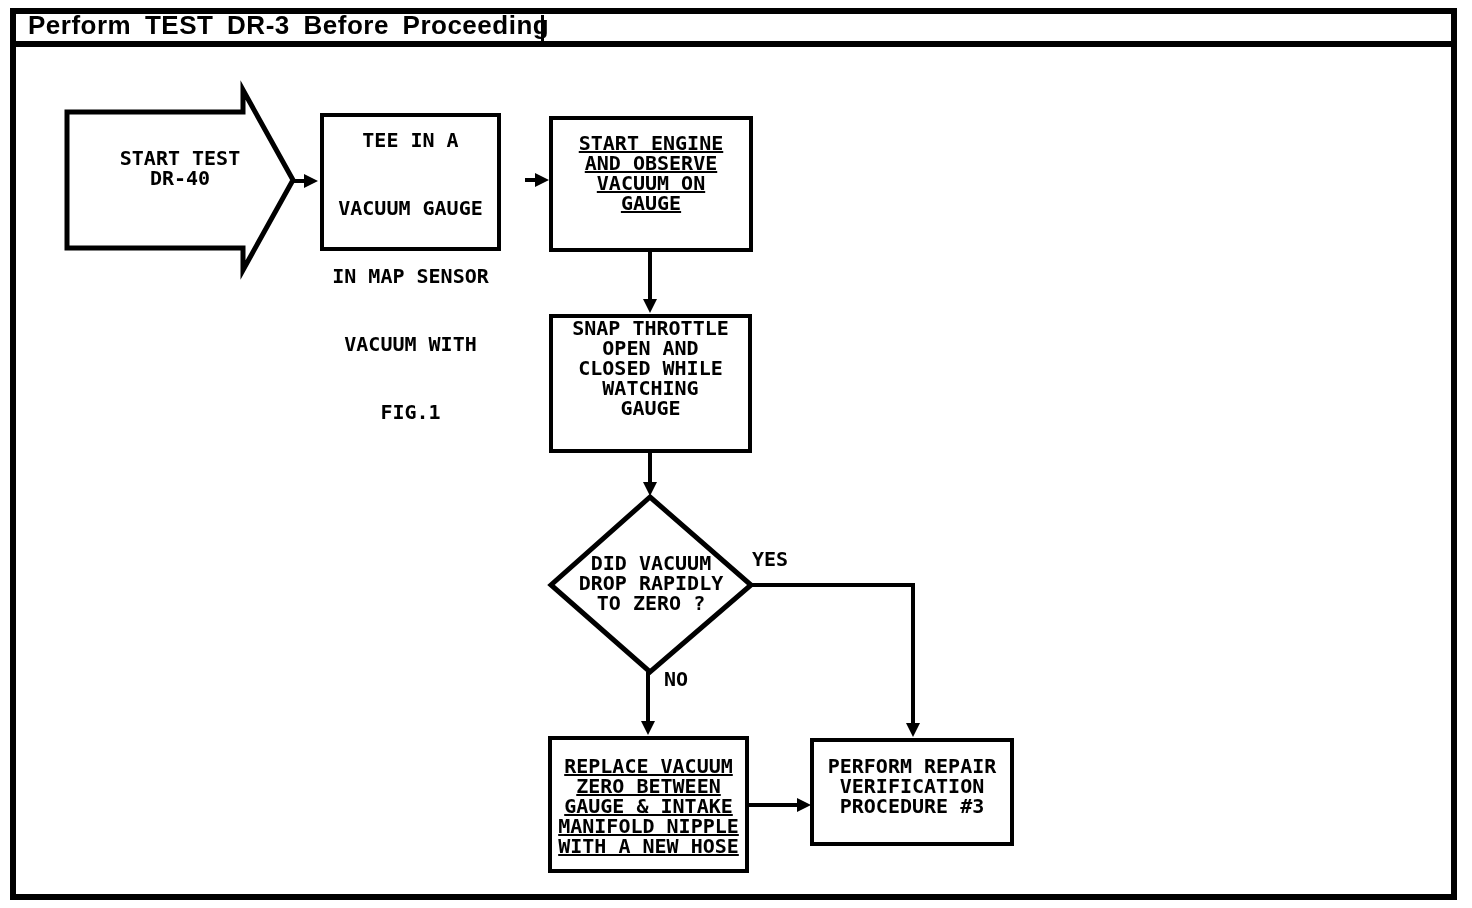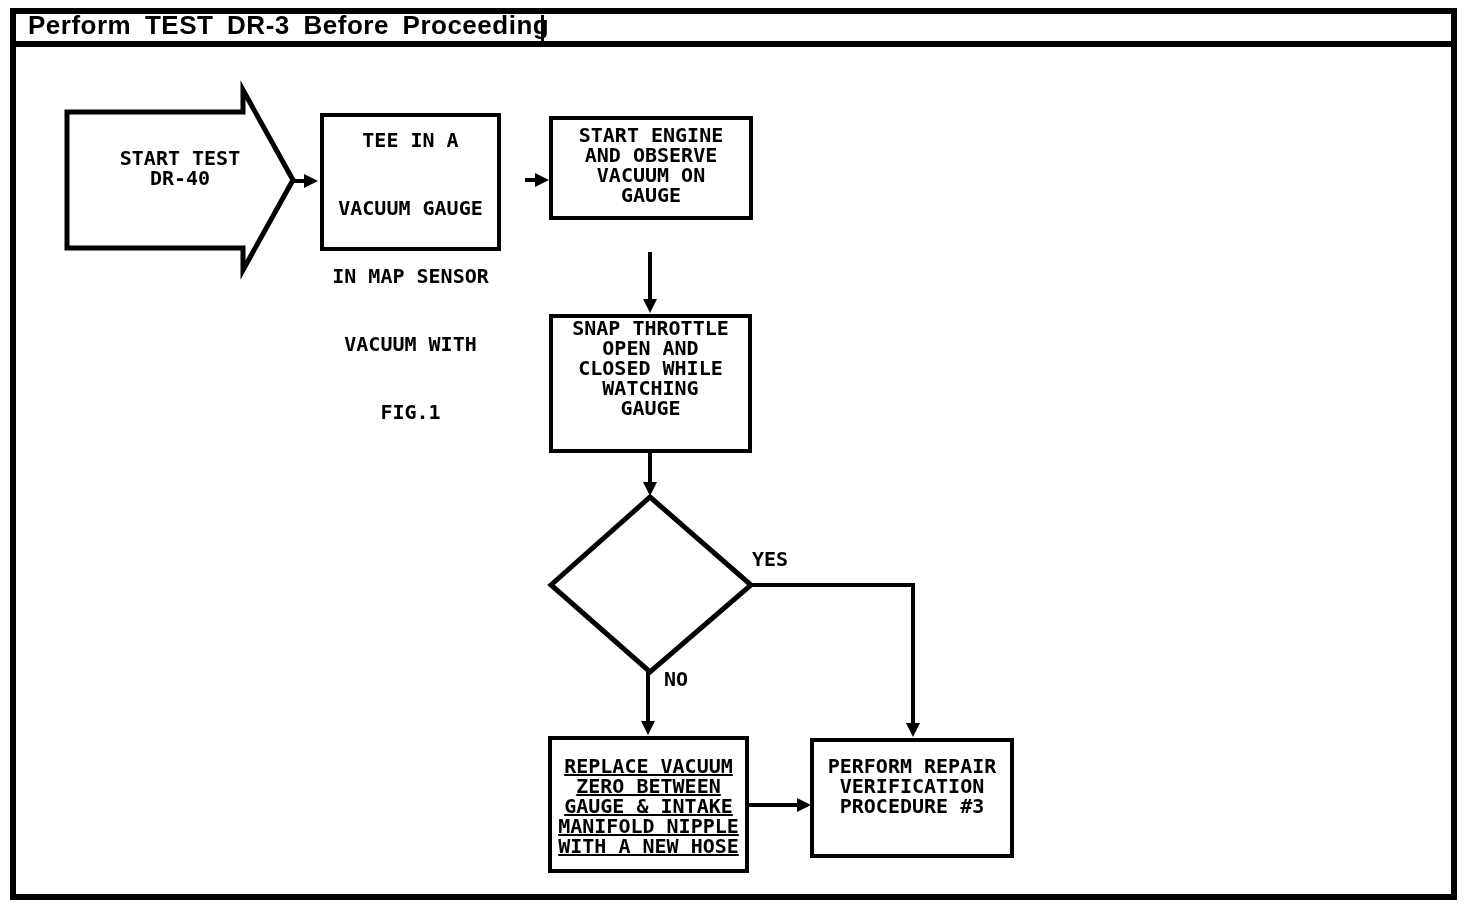--- a/index.html
+++ b/index.html
@@ -114,7 +114,7 @@
     <div class="fc-text">FIG.1</div>
   </div>
 
-  <div class="node" style="left:549px; top:116px; width:204px; height:104px; padding-top:5px;">
+  <div class="node" style="left:549px; top:116px; width:204px; height:136px; padding-top:13px;text-decoration:underline;">
     <div class="fc-text">START ENGINE</div>
     <div class="fc-text">AND OBSERVE</div>
     <div class="fc-text">VACUUM ON</div>

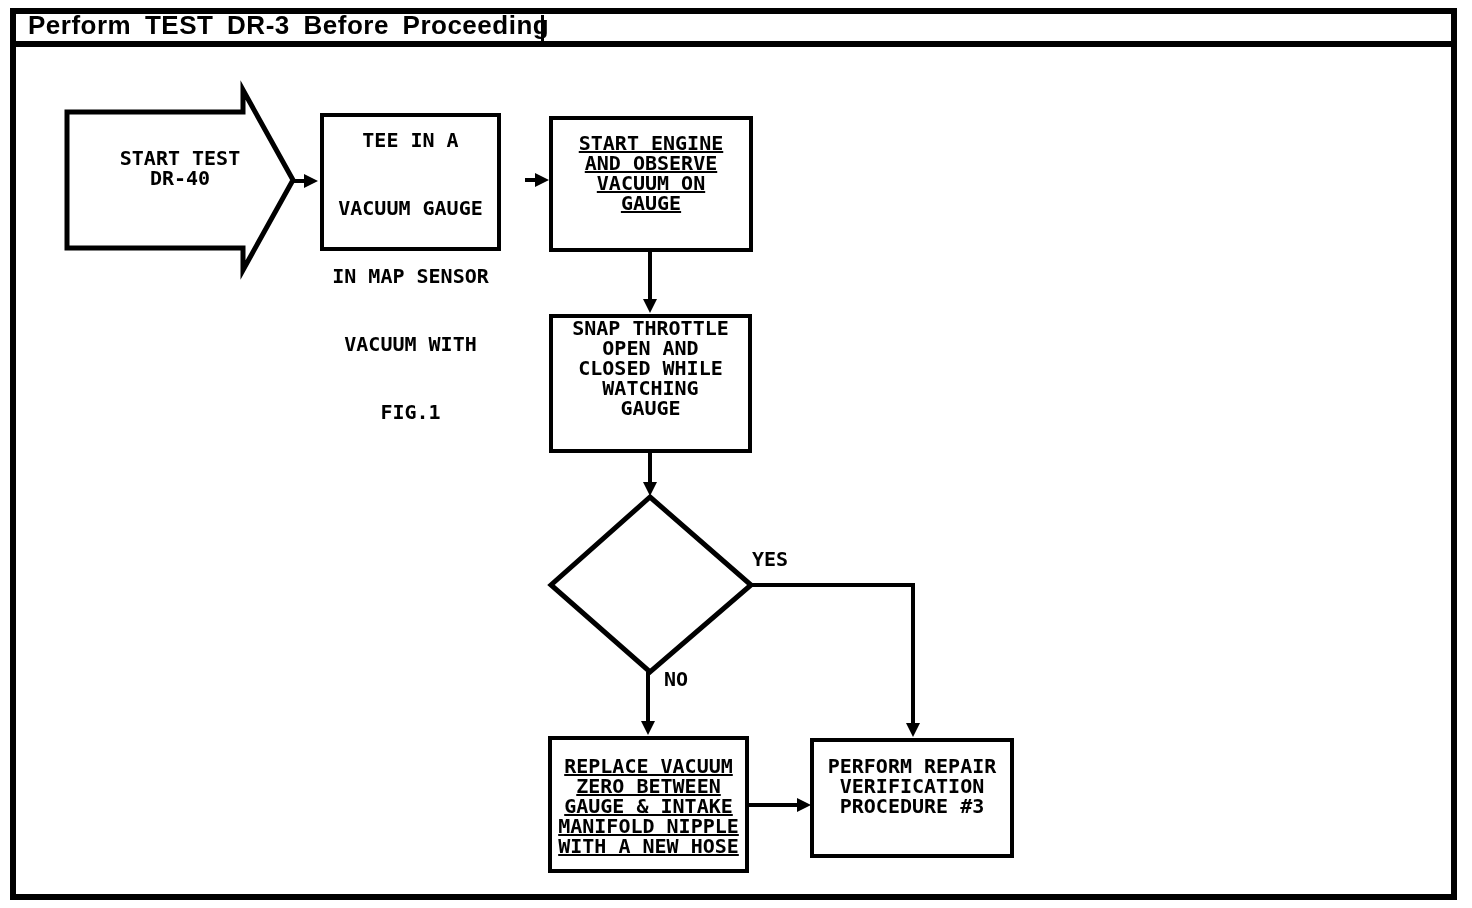--- a/index.html
+++ b/index.html
@@ -129,6 +129,11 @@
     <div class="fc-text">GAUGE</div>
   </div>
 
+  <div class="float-text" style="left:551px; top:553px; width:200px;">
+    <div class="fc-text">DID VACUUM</div>
+    <div class="fc-text">DROP RAPIDLY</div>
+    <div class="fc-text">TO ZERO ?</div>
+  </div>
 
   <div class="fc-text float-text" style="left:752px; top:549px;text-align:center;">YES</div>
   <div class="fc-text float-text" style="left:664px; top:669px;">NO</div>

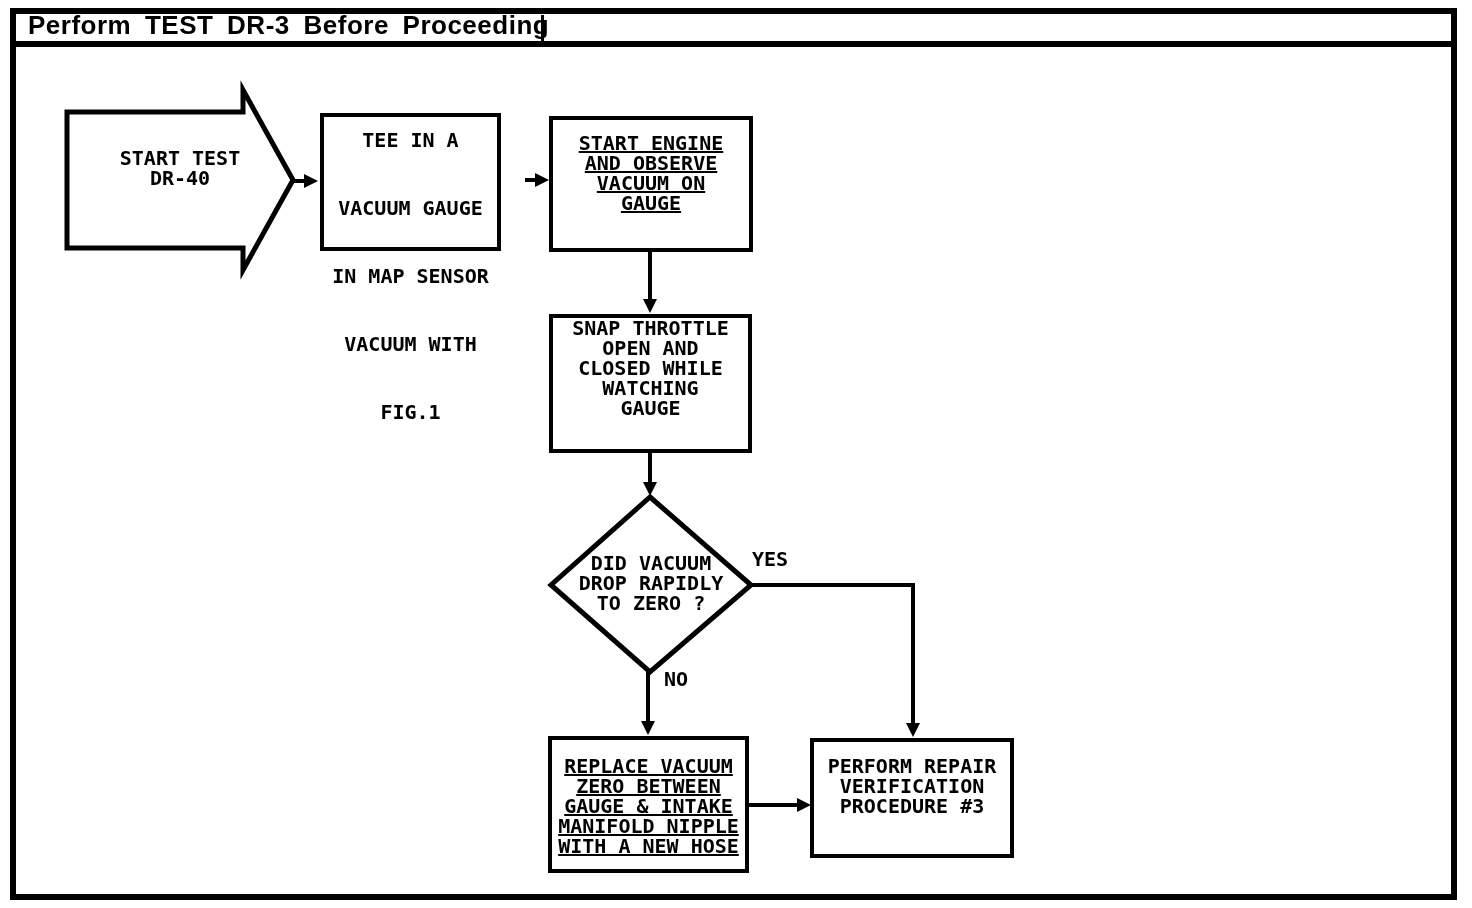--- a/index.html
+++ b/index.html
@@ -146,7 +146,7 @@
     <div class="fc-text">WITH A NEW HOSE</div>
   </div>
 
-  <div class="node" style="left:810px; top:738px; width:204px; height:120px; padding-top:14px;">
+  <div class="node" style="left:810px; top:738px; width:204px; height:108px; padding-top:14px;">
     <div class="fc-text">PERFORM REPAIR</div>
     <div class="fc-text">VERIFICATION</div>
     <div class="fc-text">PROCEDURE #3</div>

